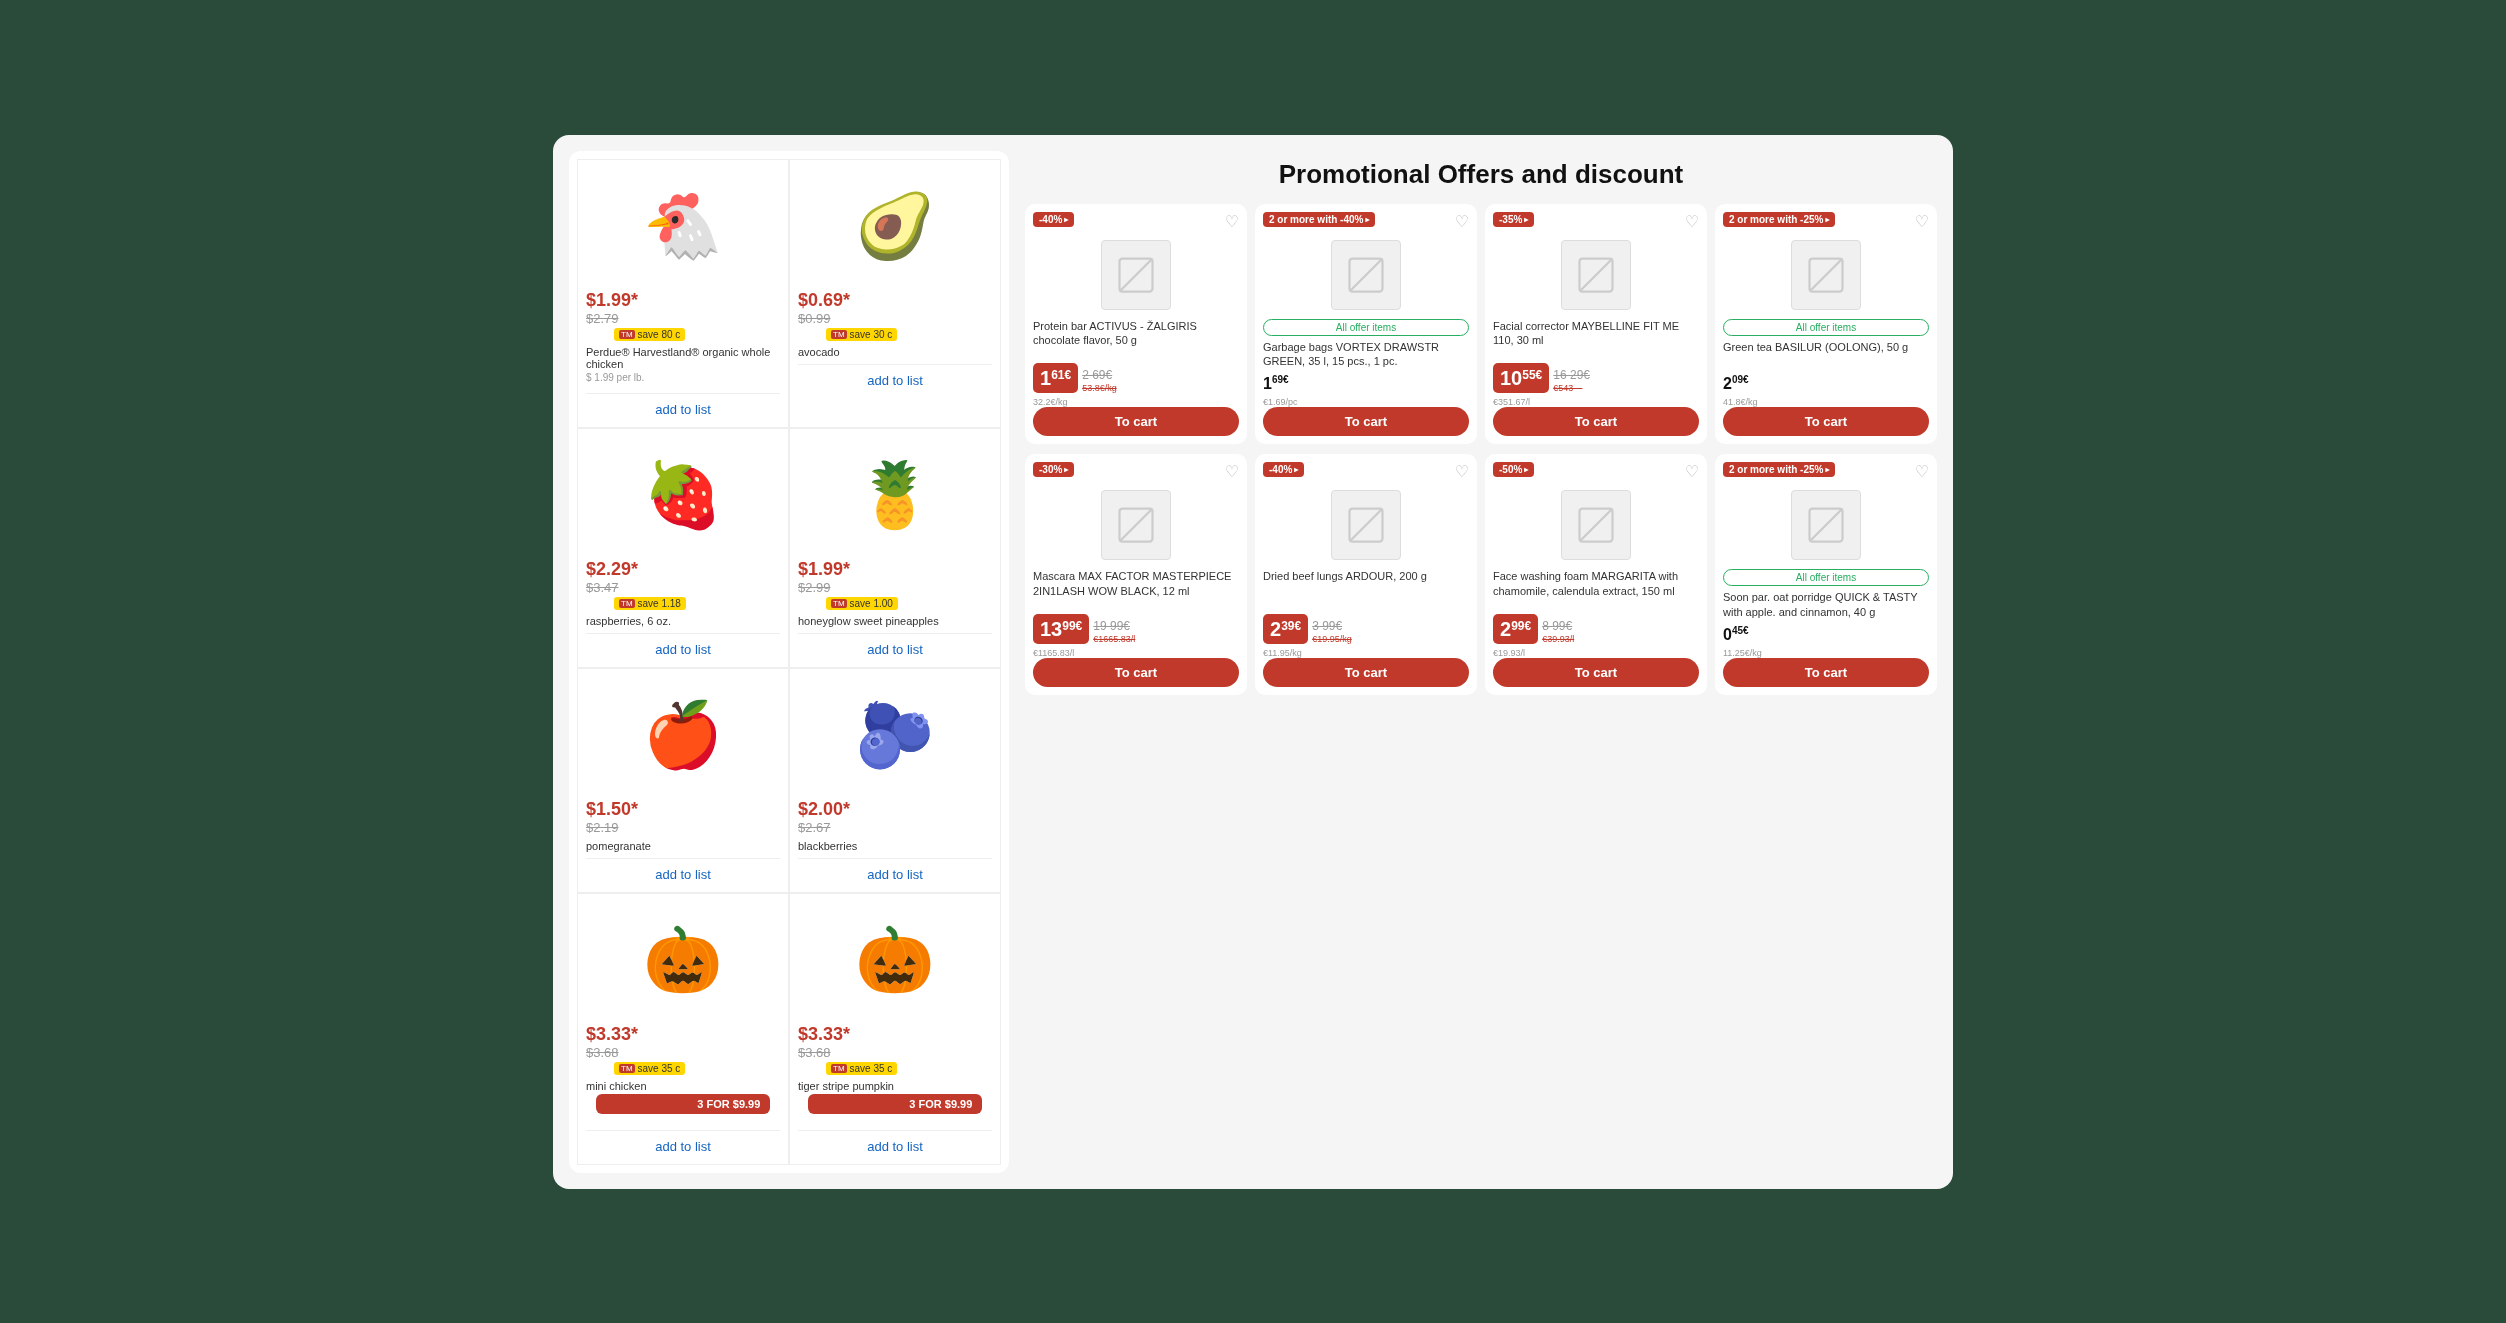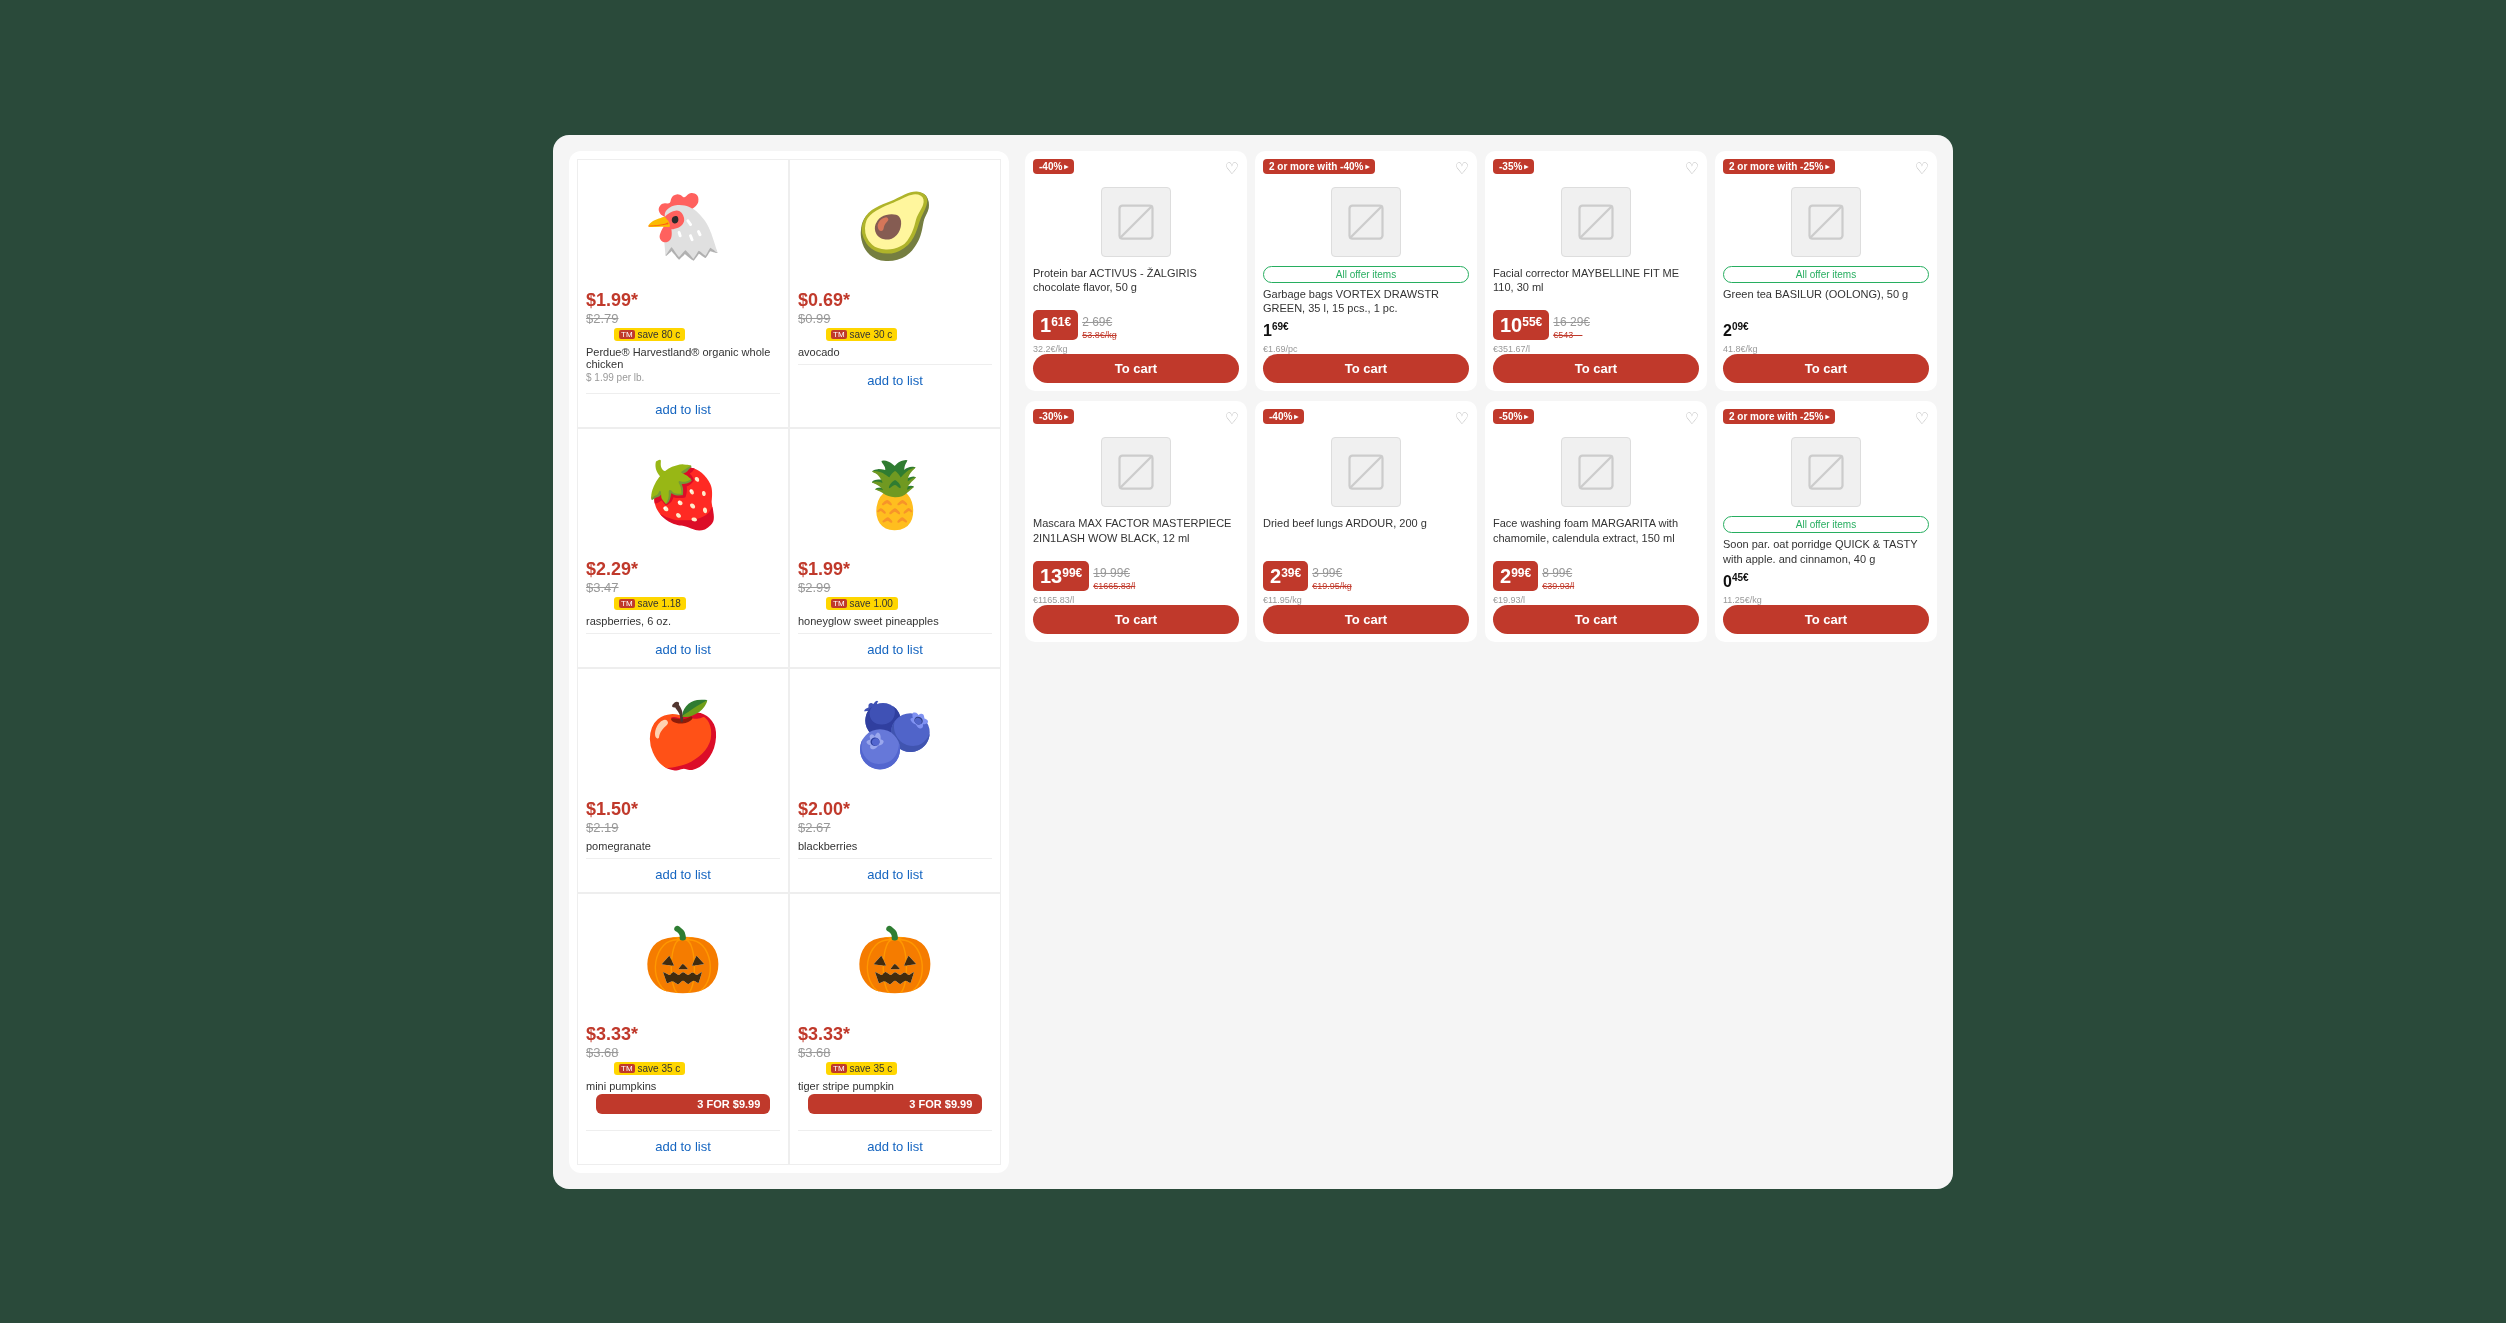--- a/index.html
+++ b/index.html
@@ -386,6 +386,7 @@
     </div>
 
   <div class="right-panel">
+    <div class="right-title">Promotional Offers and discount</div>
     <div class="offers-grid" id="offers-row1">
         <div class="offer-card">
     <div class="offer-card-top">

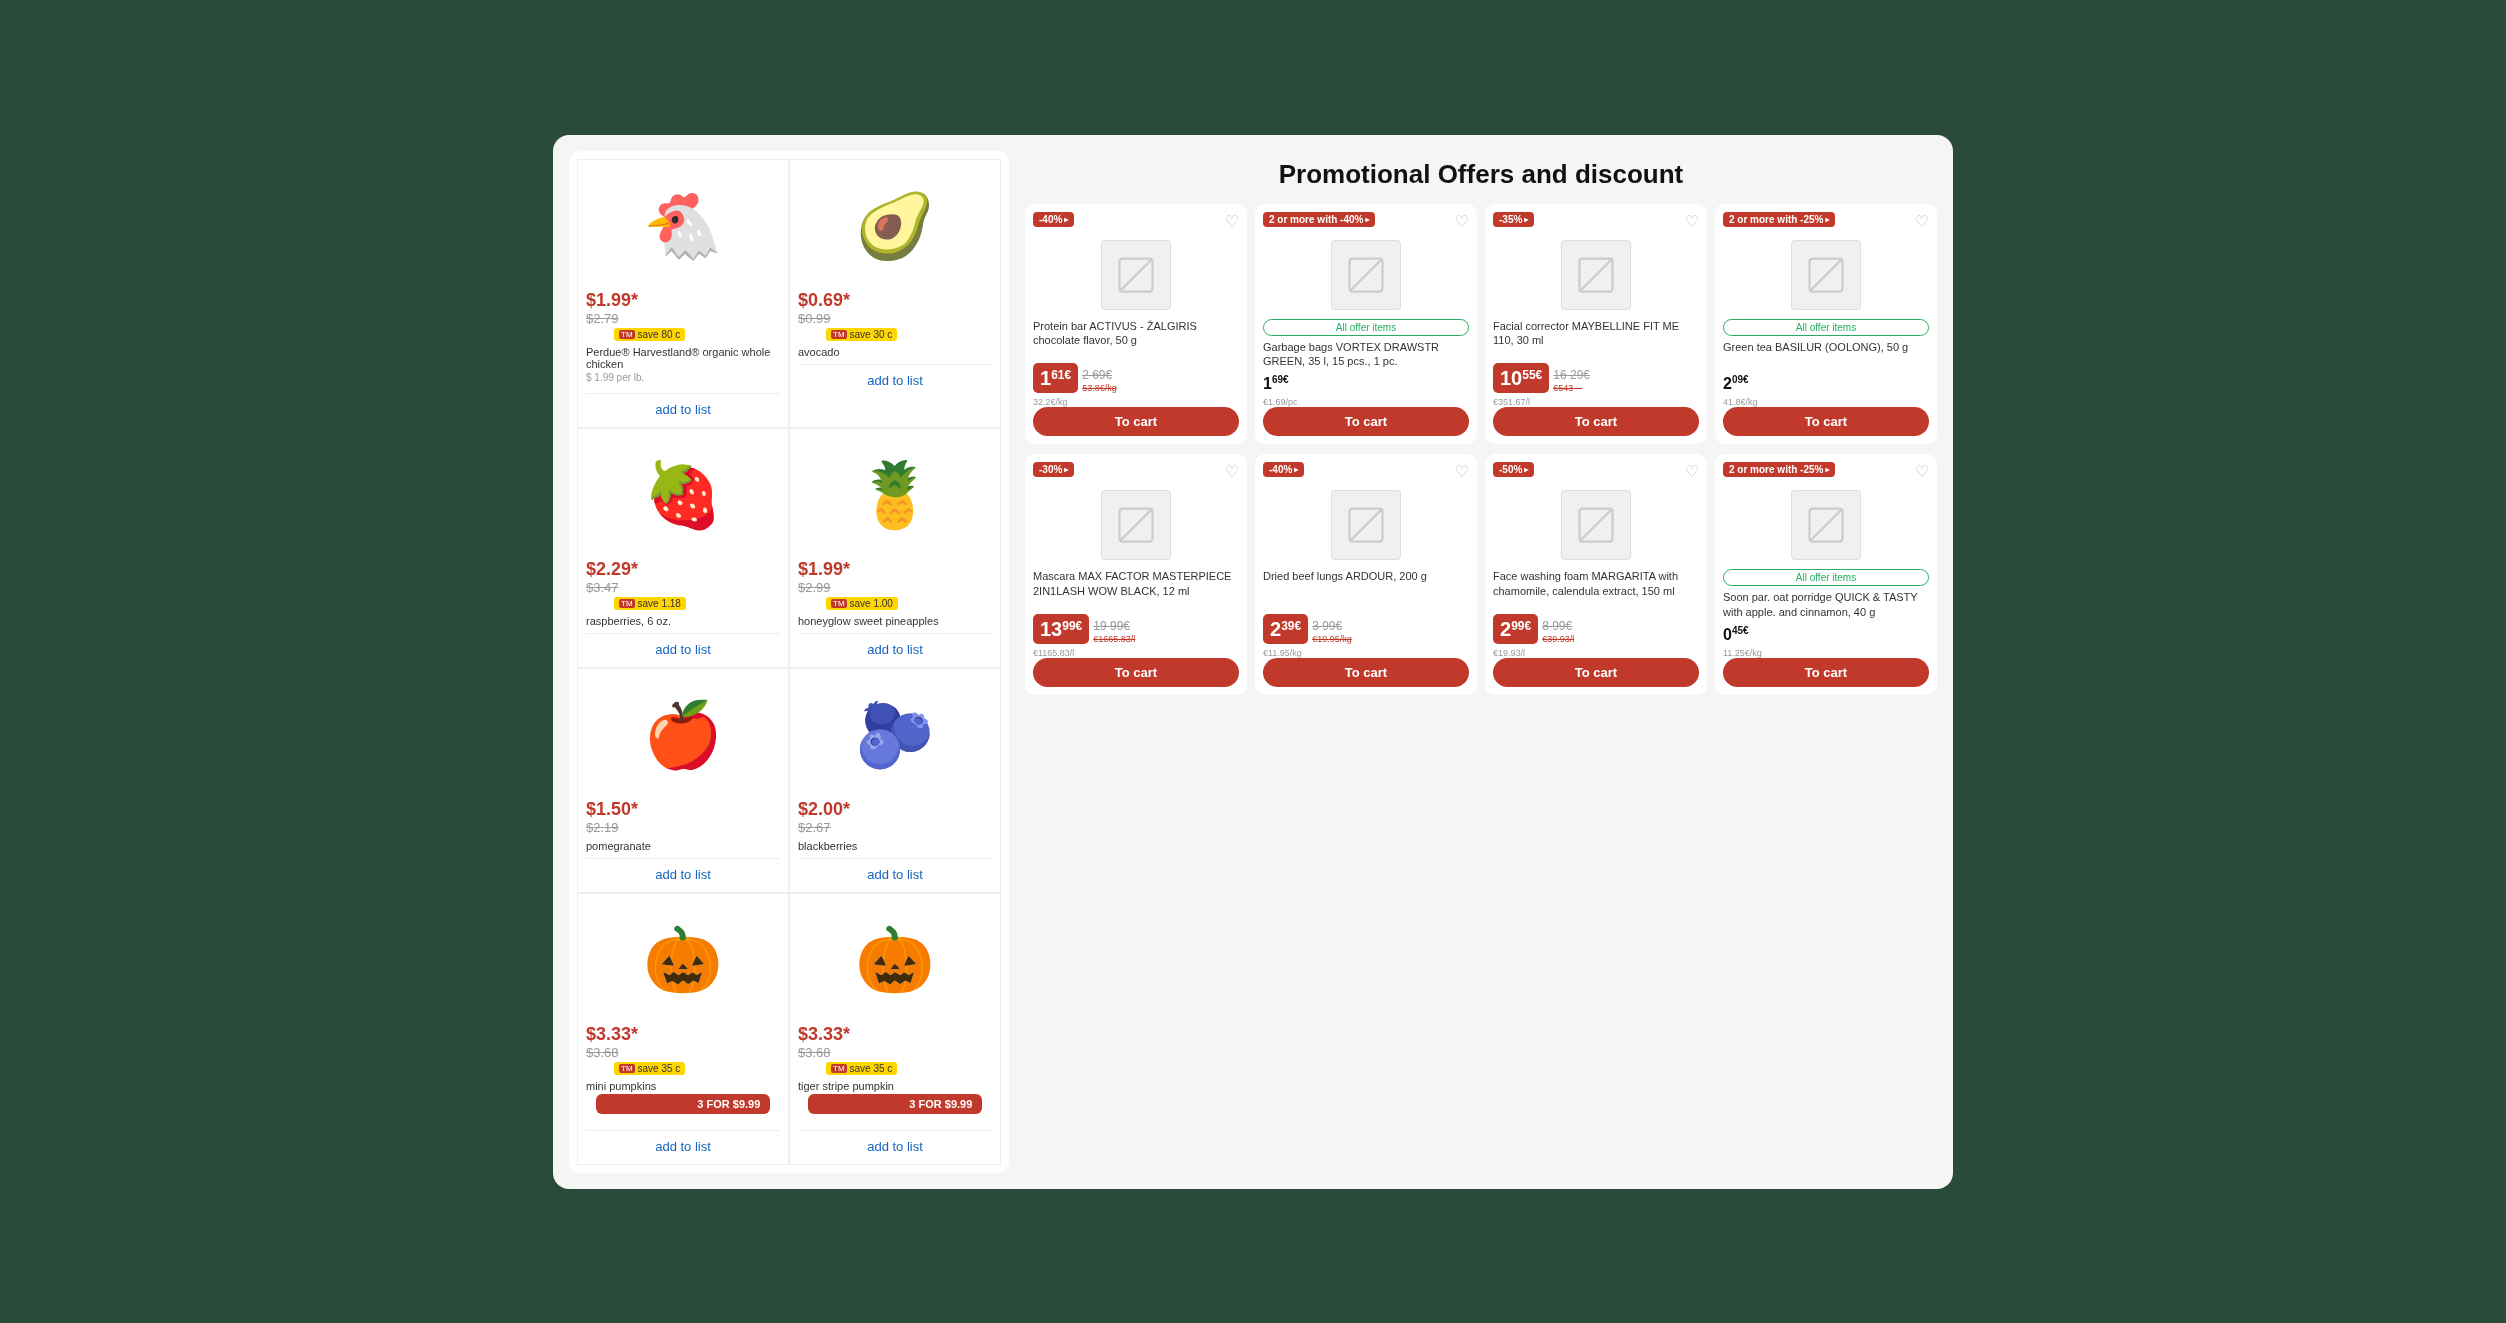--- a/index.html
+++ b/index.html
@@ -364,7 +364,7 @@
       <span class="original-price">$3.68</span>
       <div class="save-badge"><span class="tm-icon">TM</span>save 35 c</div>
     </div>
-    <div class="product-name">mini pumpkins</div>
+    <div class="product-name">mini chicken</div>
 
     <div class="promo-badge-3for">3 FOR $9.99</div>
     <button class="add-to-list-btn">add to list</button>

